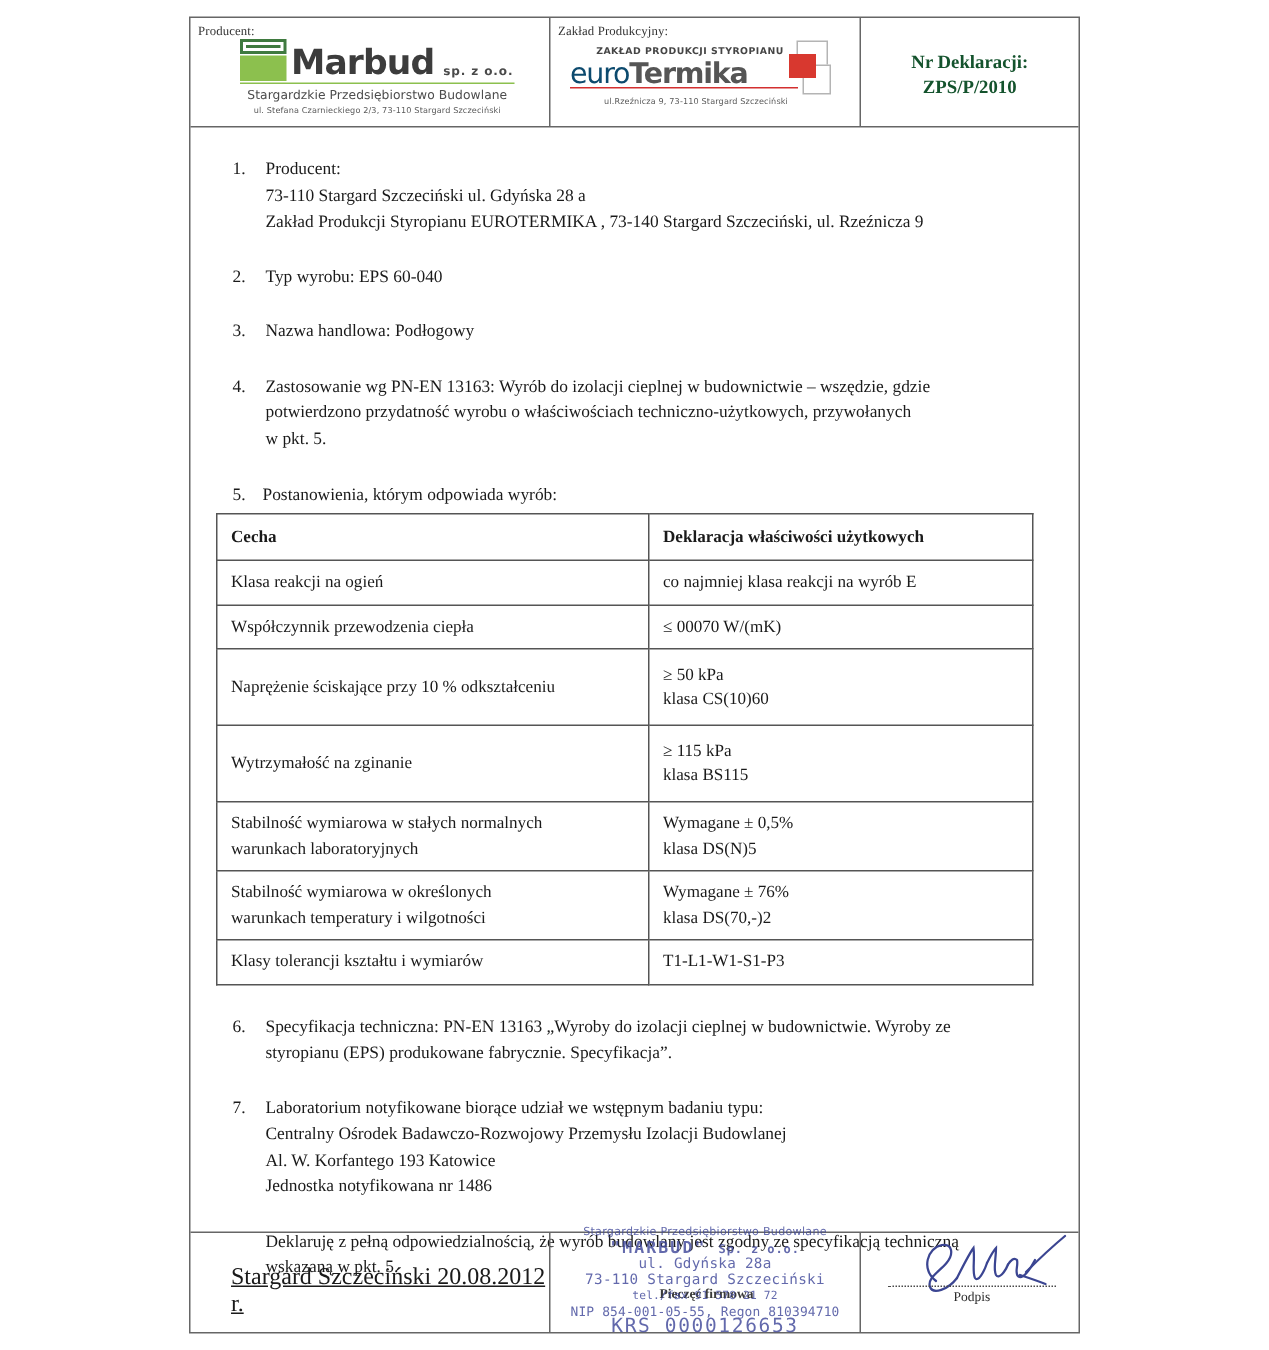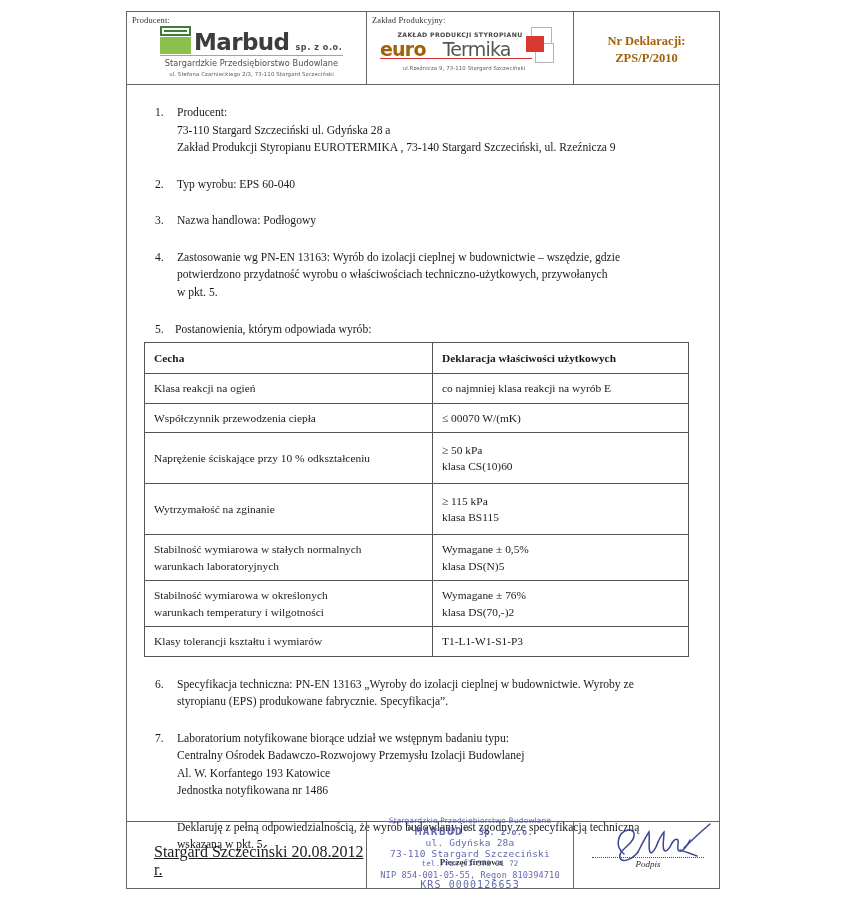--- a/index.html
+++ b/index.html
@@ -149,7 +149,7 @@
     letter-spacing: -0.8px;
     white-space: nowrap;
   }
-  .euro-e { color: #a16207; font-weight: 700; }
+  .euro-e { color: #0c4a6e; font-weight: 400; }
   .euro-t { color: #555555; font-weight: 400; margin-left: 17px; }
   .euro-underline {
     height: 1.4px;

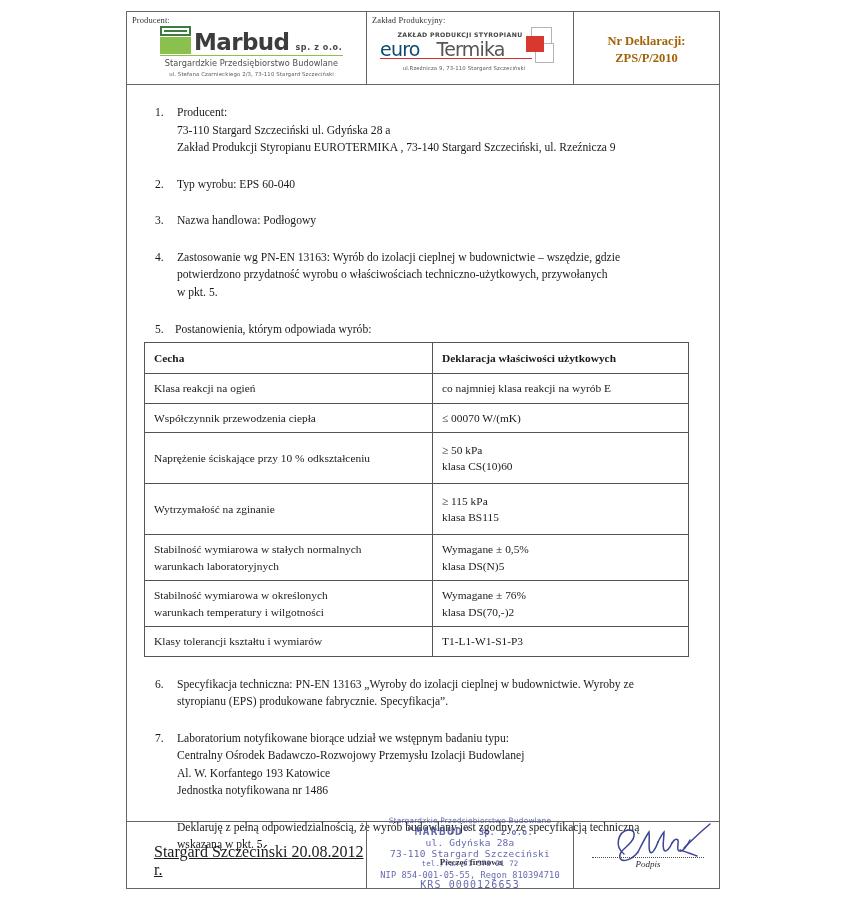--- a/index.html
+++ b/index.html
@@ -150,7 +150,7 @@
     white-space: nowrap;
   }
   .euro-e { color: #0c4a6e; font-weight: 400; }
-  .euro-t { color: #555555; font-weight: 400; margin-left: 17px; }
+  .euro-t { color: #555555; font-weight: 700; }
   .euro-underline {
     height: 1.4px;
     background: #d32f2f;

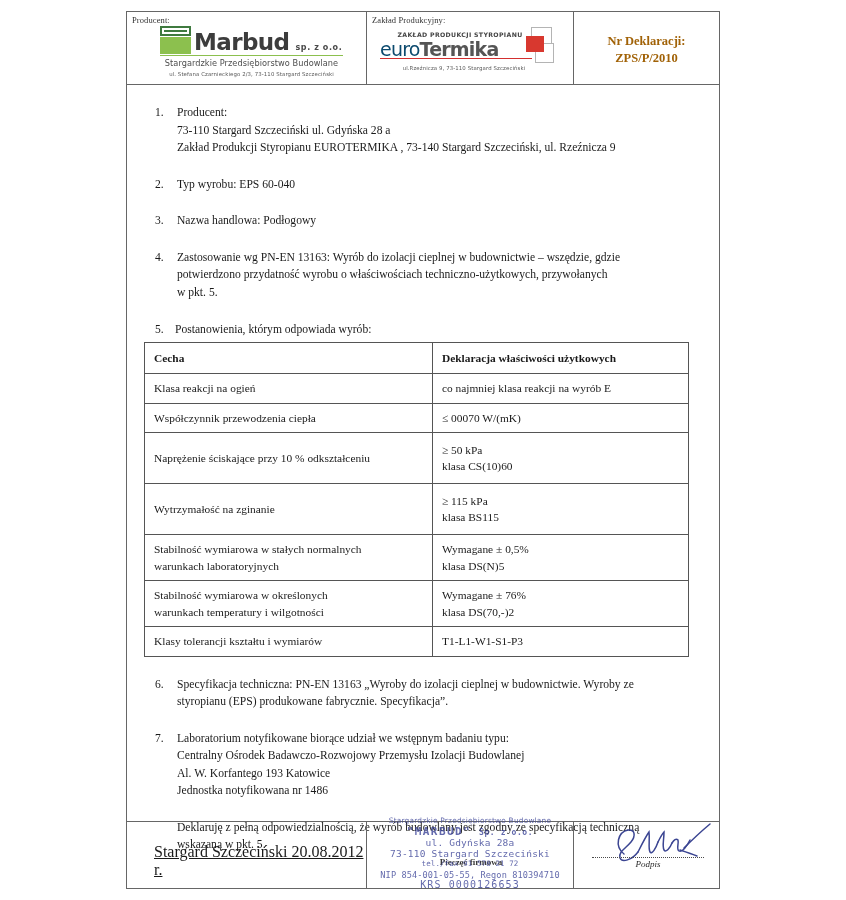--- a/index.html
+++ b/index.html
@@ -193,7 +193,7 @@
     font-weight: 700;
     font-size: 12.5px;
     line-height: 17px;
-    color: #a16207;
+    color: #14532d;
   }
 
   

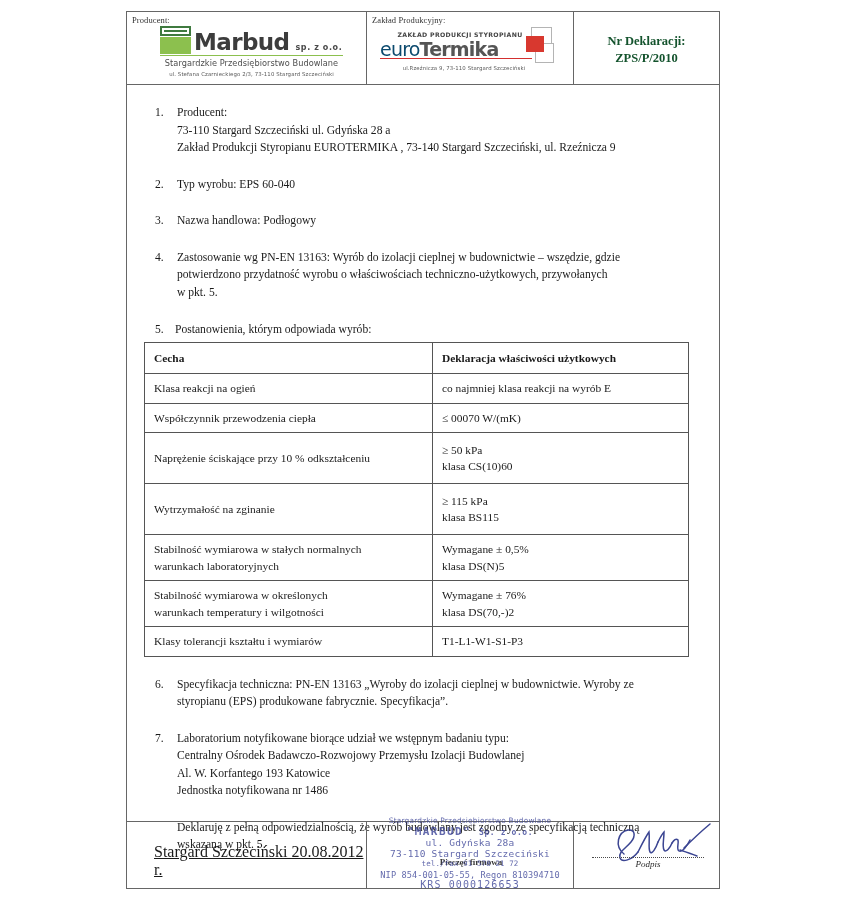--- a/index.html
+++ b/index.html
@@ -336,7 +336,6 @@
     text-align: center;
     font-size: 9px;
     color: #2b2b2b;
-    font-style: italic;
   }
   .signature {
     position: absolute;

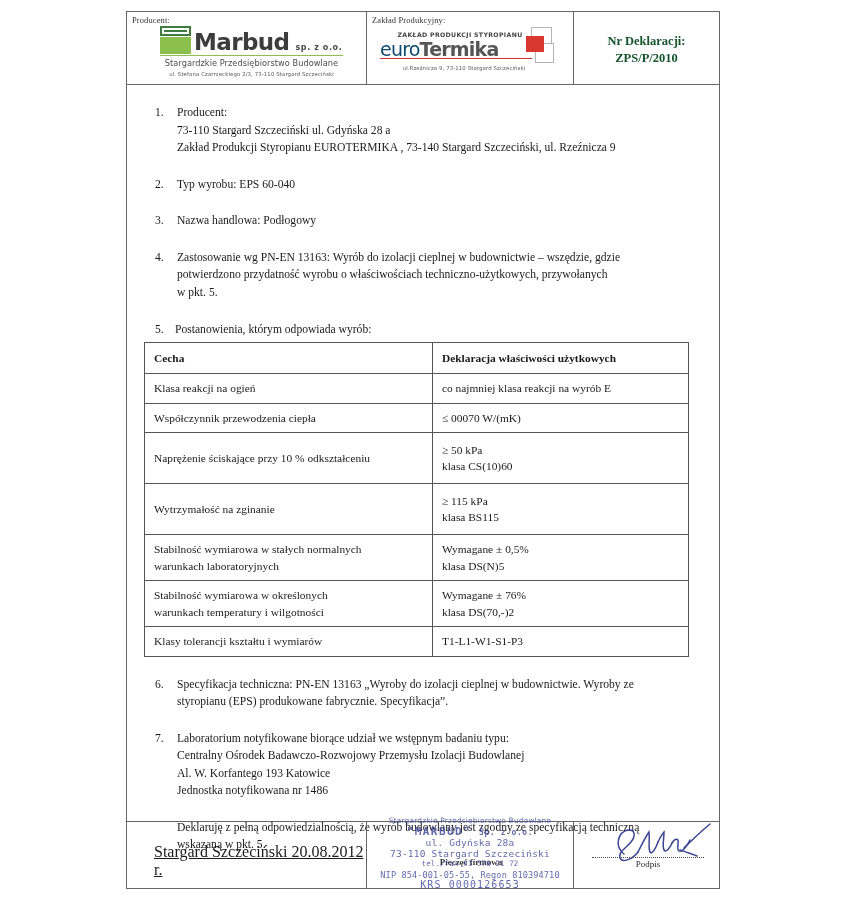--- a/index.html
+++ b/index.html
@@ -307,7 +307,7 @@
   .stamp .s4 { font-size: 9.5px; letter-spacing: .2px; }
   .stamp .s5 { font-size: 7.5px; letter-spacing: .1px; }
   .stamp .s6 { font-size: 8.6px; letter-spacing: .1px; }
-  .stamp .s7 { font-size: 10px; letter-spacing: 1.1px; }
+  .stamp .s7 { font-size: 13px; letter-spacing: 1.1px; }
 
   .stamp-label {
     position: absolute;

